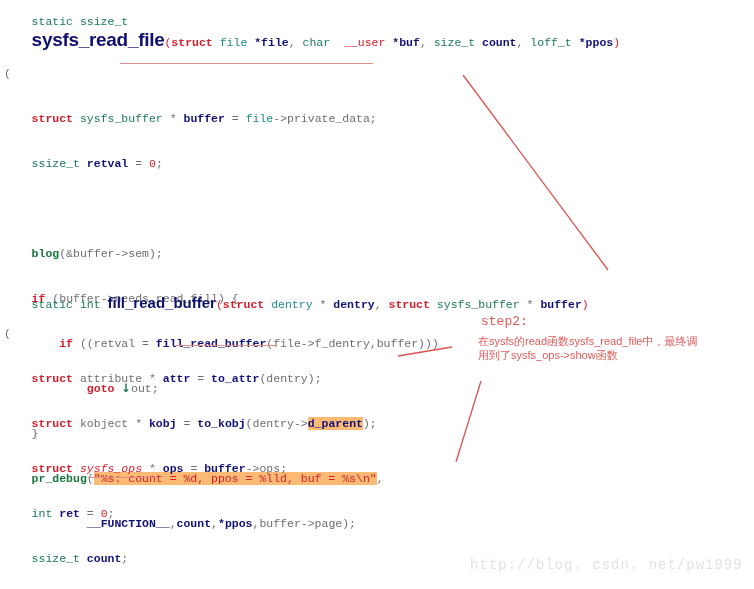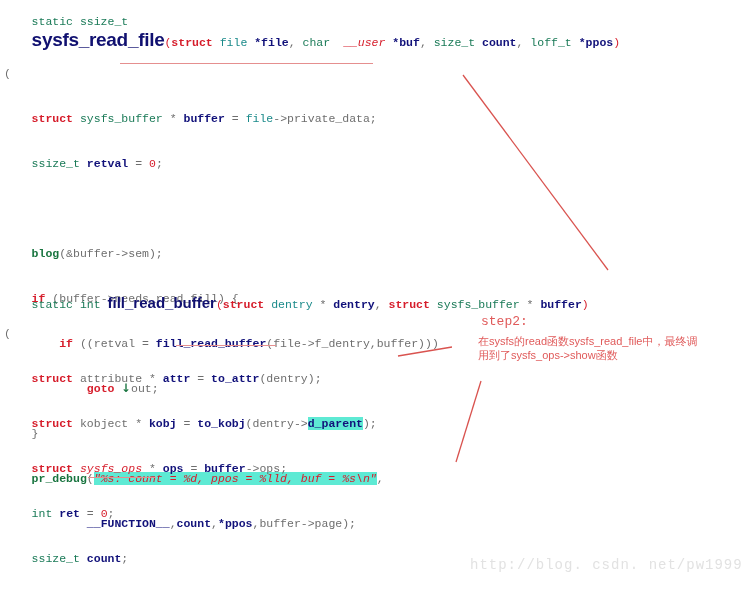--- a/index.html
+++ b/index.html
@@ -47,7 +47,7 @@
   .t-varnb     { color: #11117a; font-weight: bold; }
   .t-plain     { color: #6e6e6e; }
   .t-teal      { color: #1a8a8a; }
-  .t-red       { color: #d61d2b; font-style: italic; }
+  .t-red       { color: #d61d2b; }
   .t-redi      { color: #d61d2b; font-style: italic; }
   .t-num       { color: #d61d2b; }
   .t-punc      { color: #d61d2b; }

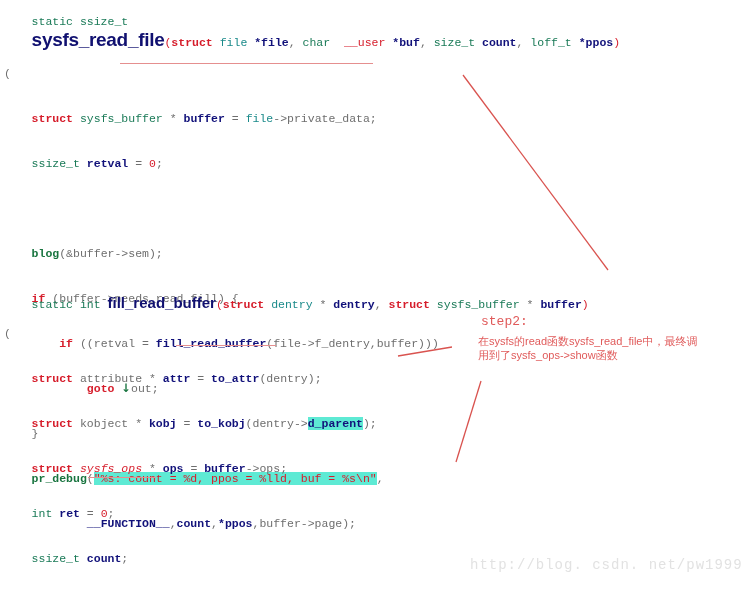--- a/index.html
+++ b/index.html
@@ -53,7 +53,7 @@
   .t-punc      { color: #d61d2b; }
   .t-green     { color: #1a7a57; }
 
-  .hl-yellow { background: #5eead4; }
+  .hl-yellow { background: #fdba74; }
 
   
   .fn-big {

